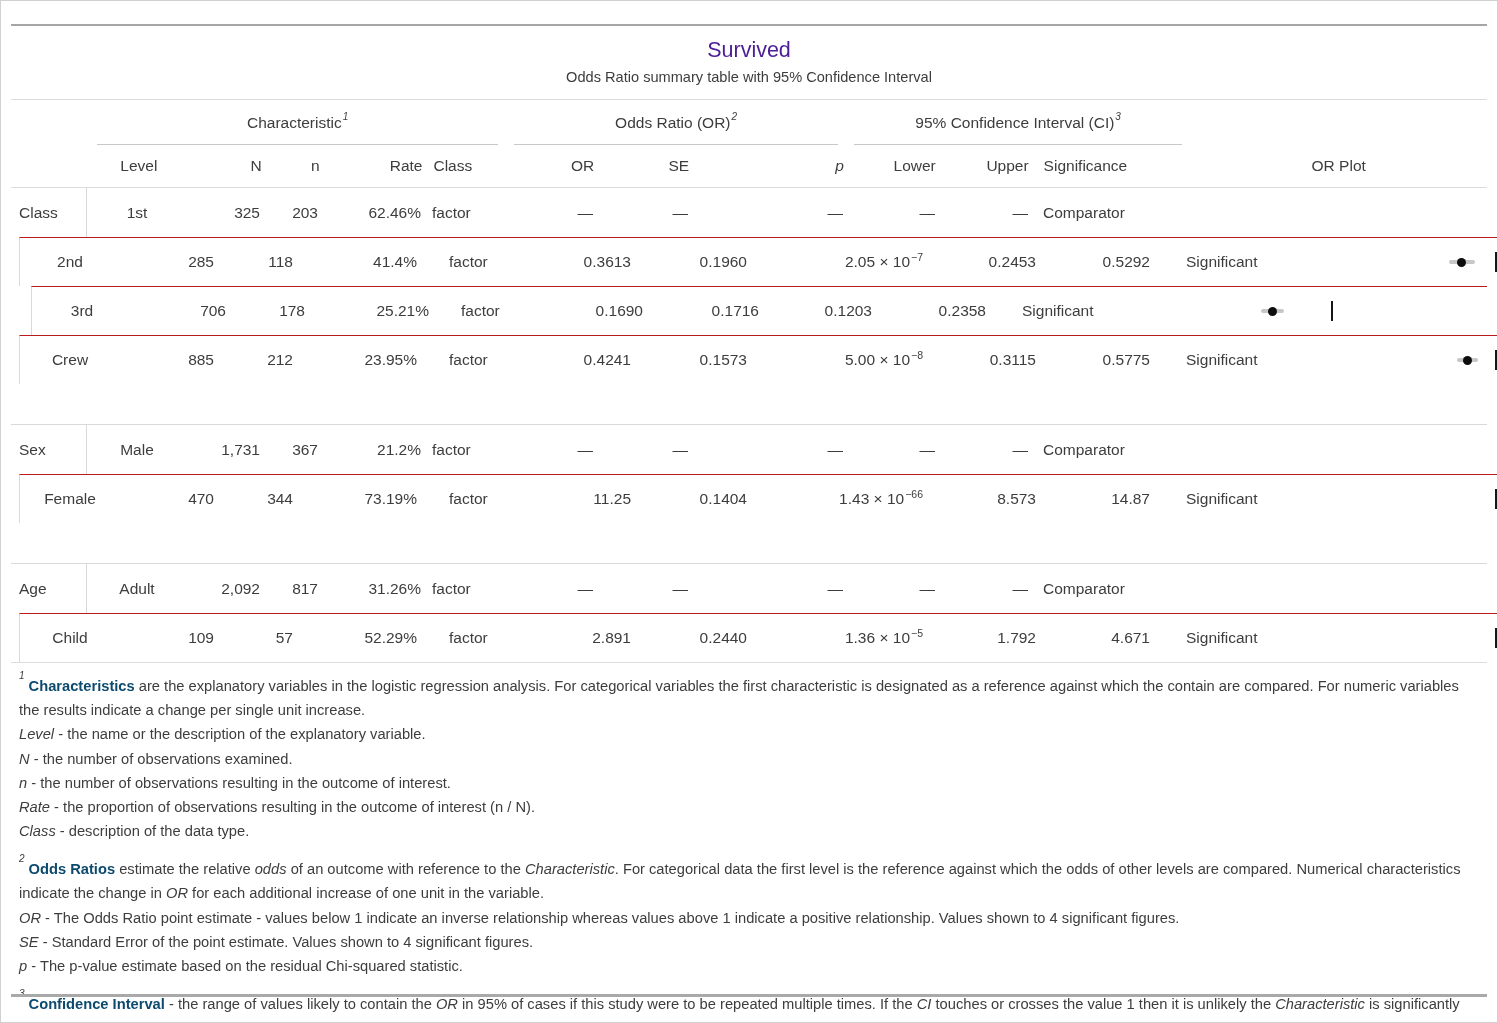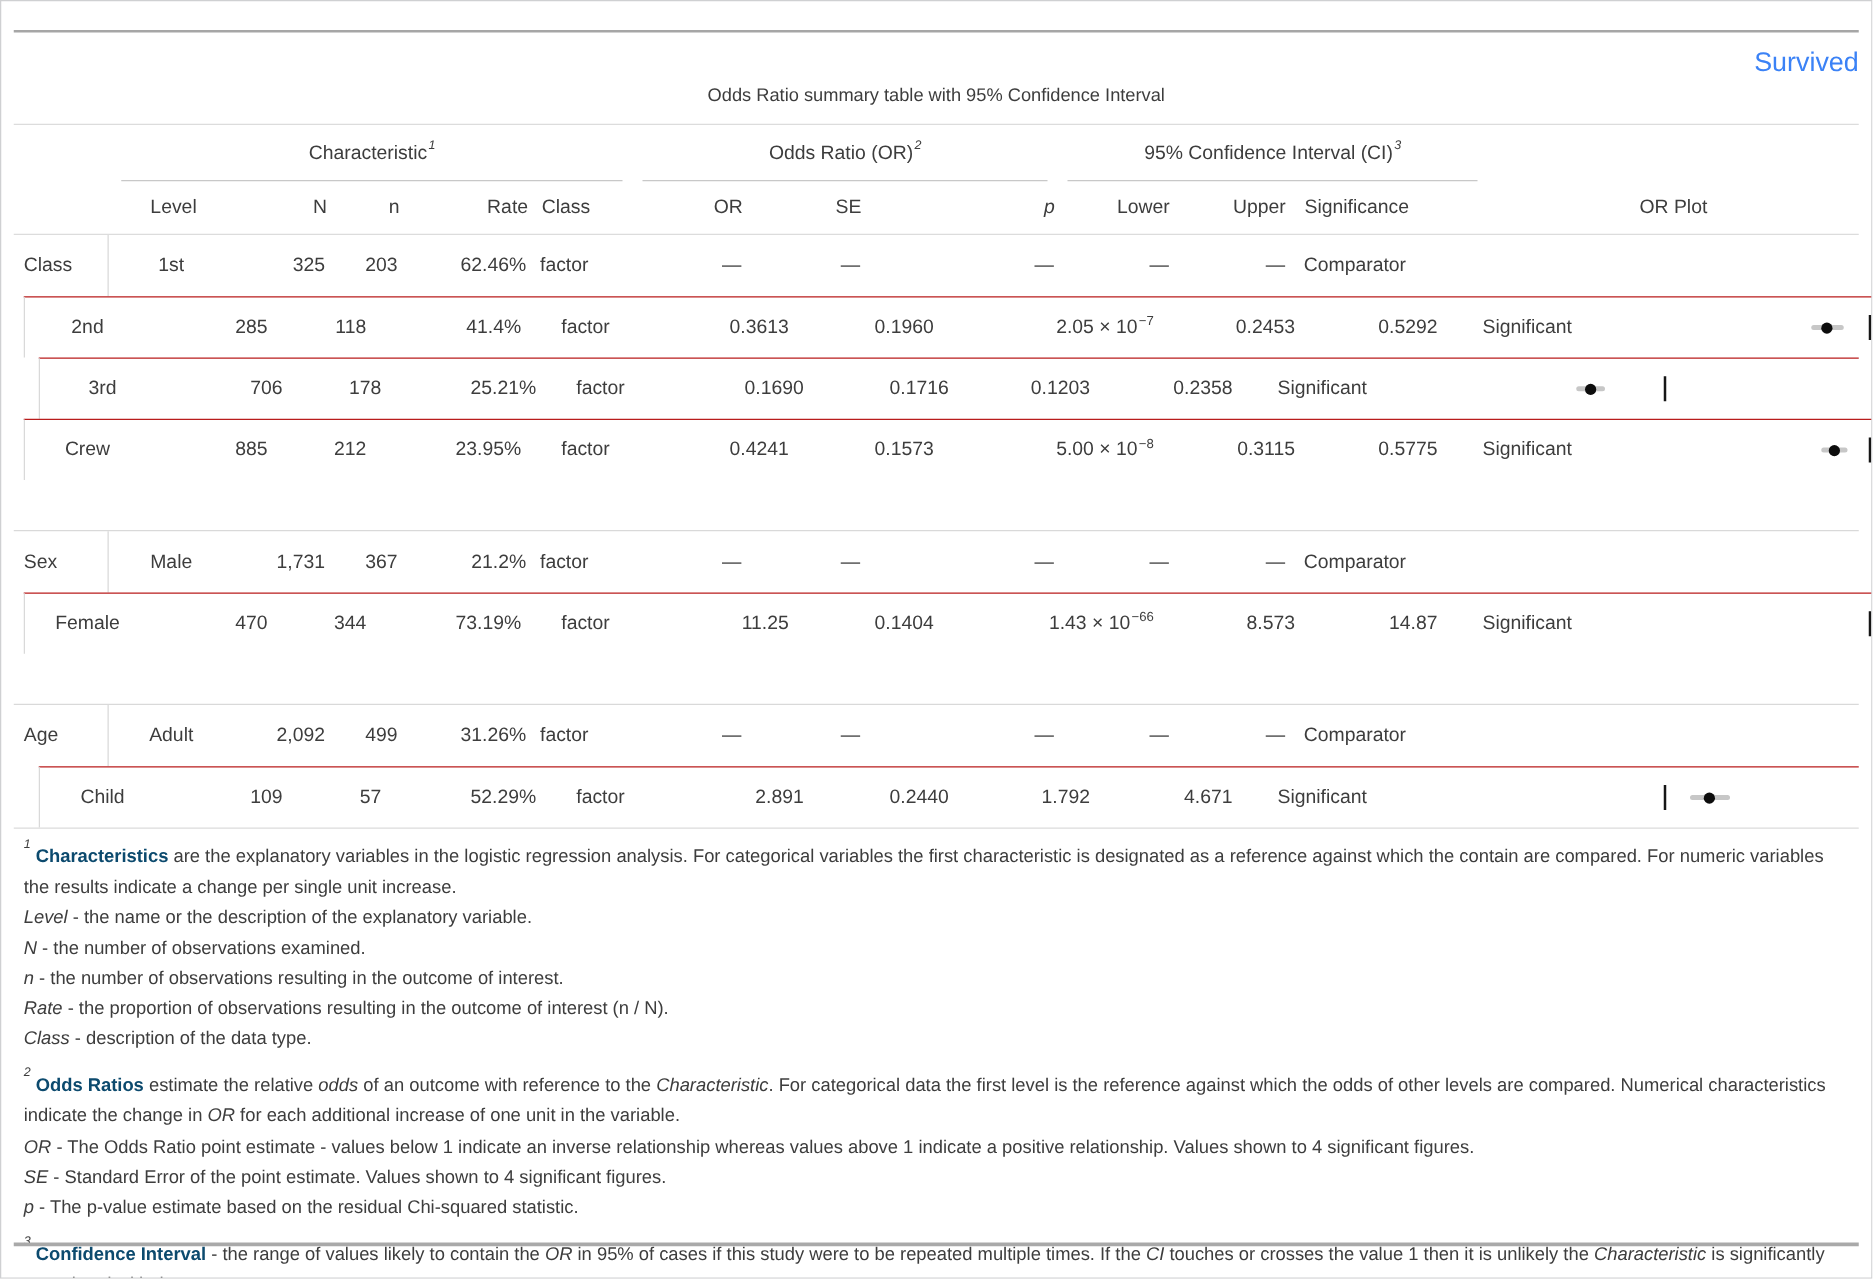--- a/index.html
+++ b/index.html
@@ -8,7 +8,7 @@
     font-family:"Liberation Sans", sans-serif;color:#3d3d3d;}
   .table-wrap{position:absolute;left:10px;right:10px;top:23px;border-top:2px solid #a6a6a6;}
   .title-block{text-align:center;padding:9px 0 10px;border-bottom:1px solid #dcdcdc;}
-  .title{font-size:21.5px;line-height:31px;color:#3b82f6;text-align:right;}
+  .title{font-size:21.5px;line-height:31px;color:#4c1d95;}
   .subtitle{font-size:14.6px;line-height:23px;color:#3d3d3d;}
   .ghrow{display:flex;height:45px;align-items:center;}
   .ghead{position:relative;height:100%;display:flex;align-items:center;justify-content:center;

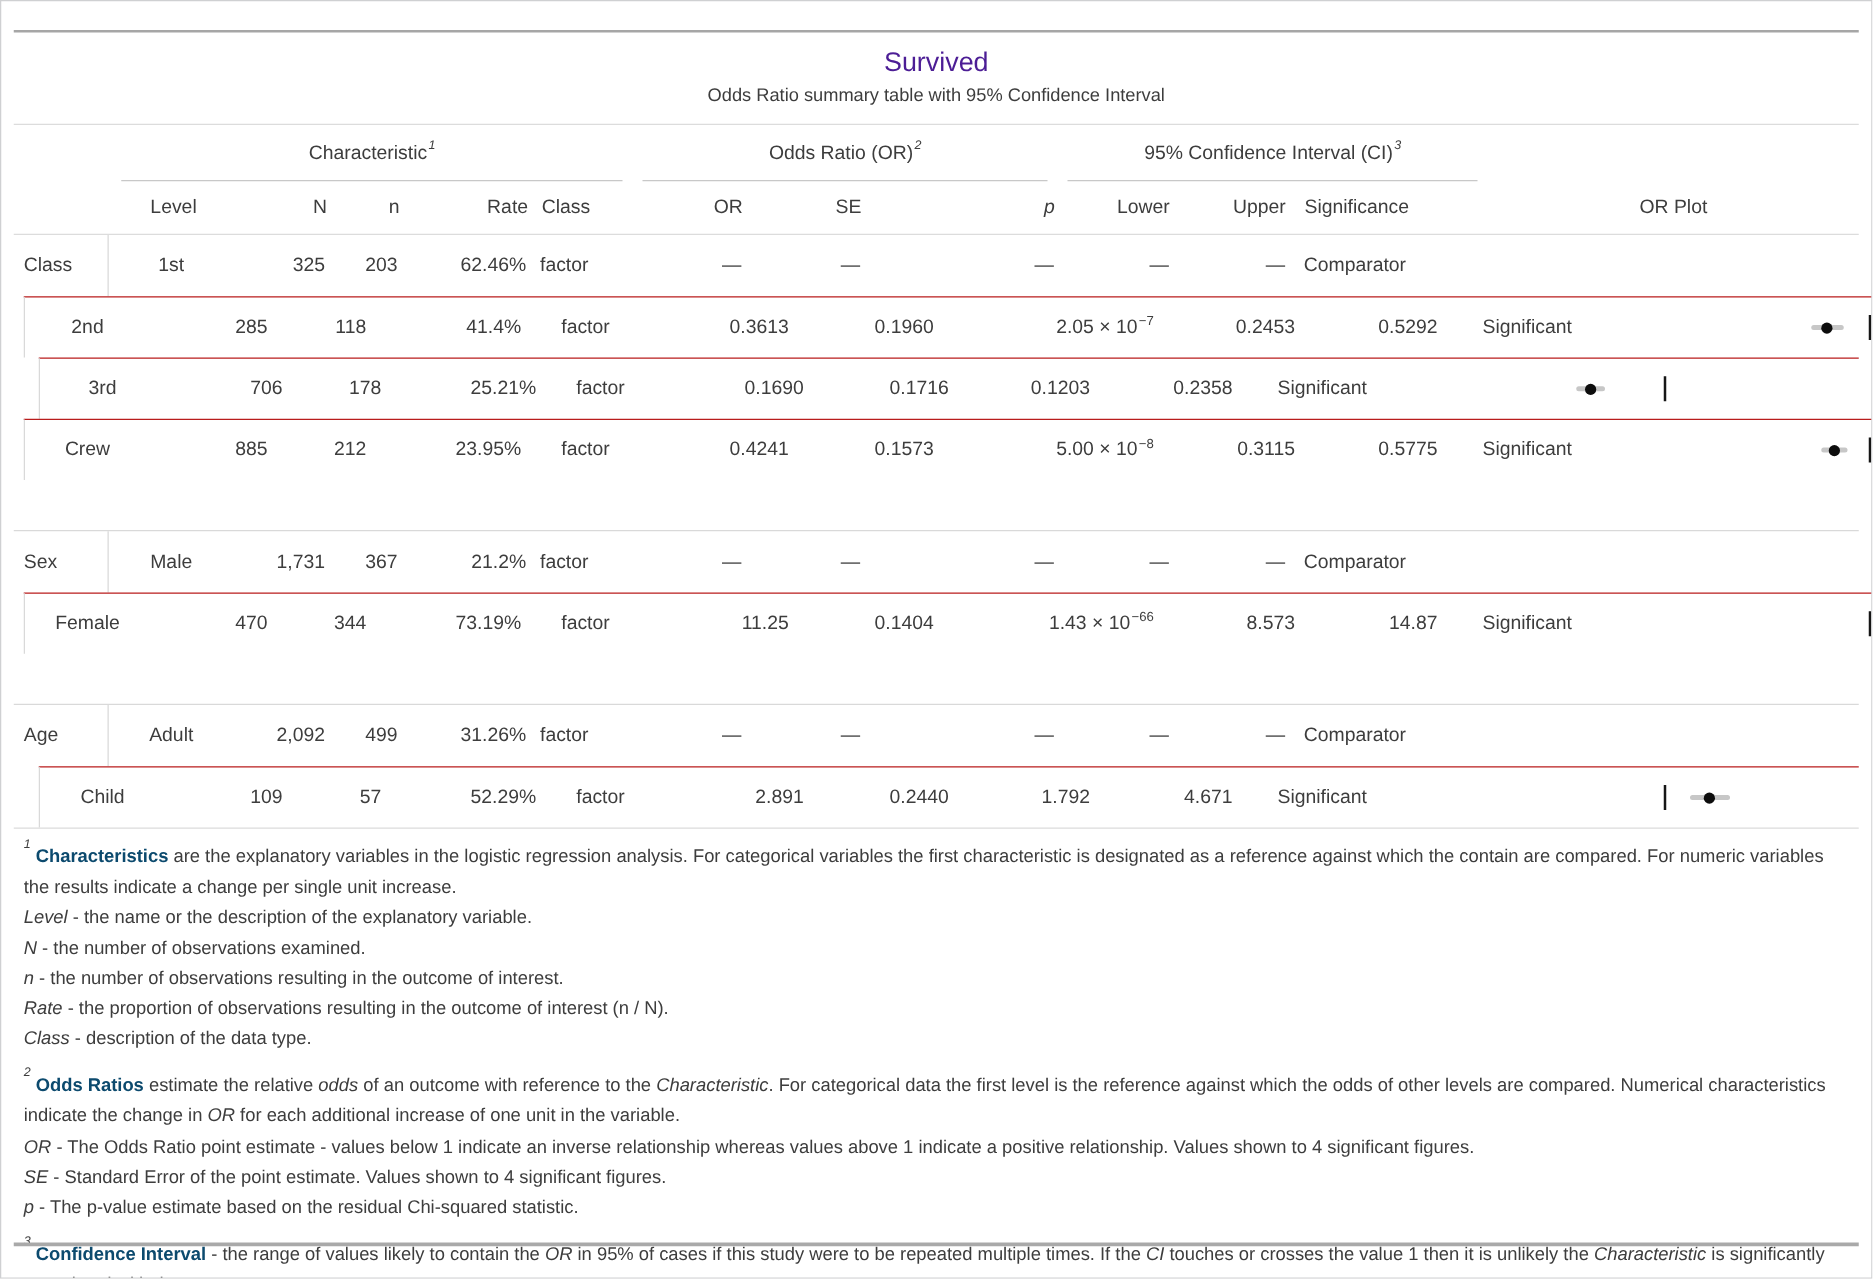--- a/index.html
+++ b/index.html
@@ -232,7 +232,7 @@
           <div class="rest">
             <div class="cell c2 ctr">Adult</div>
             <div class="cell c3 num">2,092</div>
-            <div class="cell c4 num">499</div>
+            <div class="cell c4 num">817</div>
             <div class="cell c5 num">31.26%</div>
             <div class="cell c6">factor</div>
             <div class="cell c7 num">—</div>

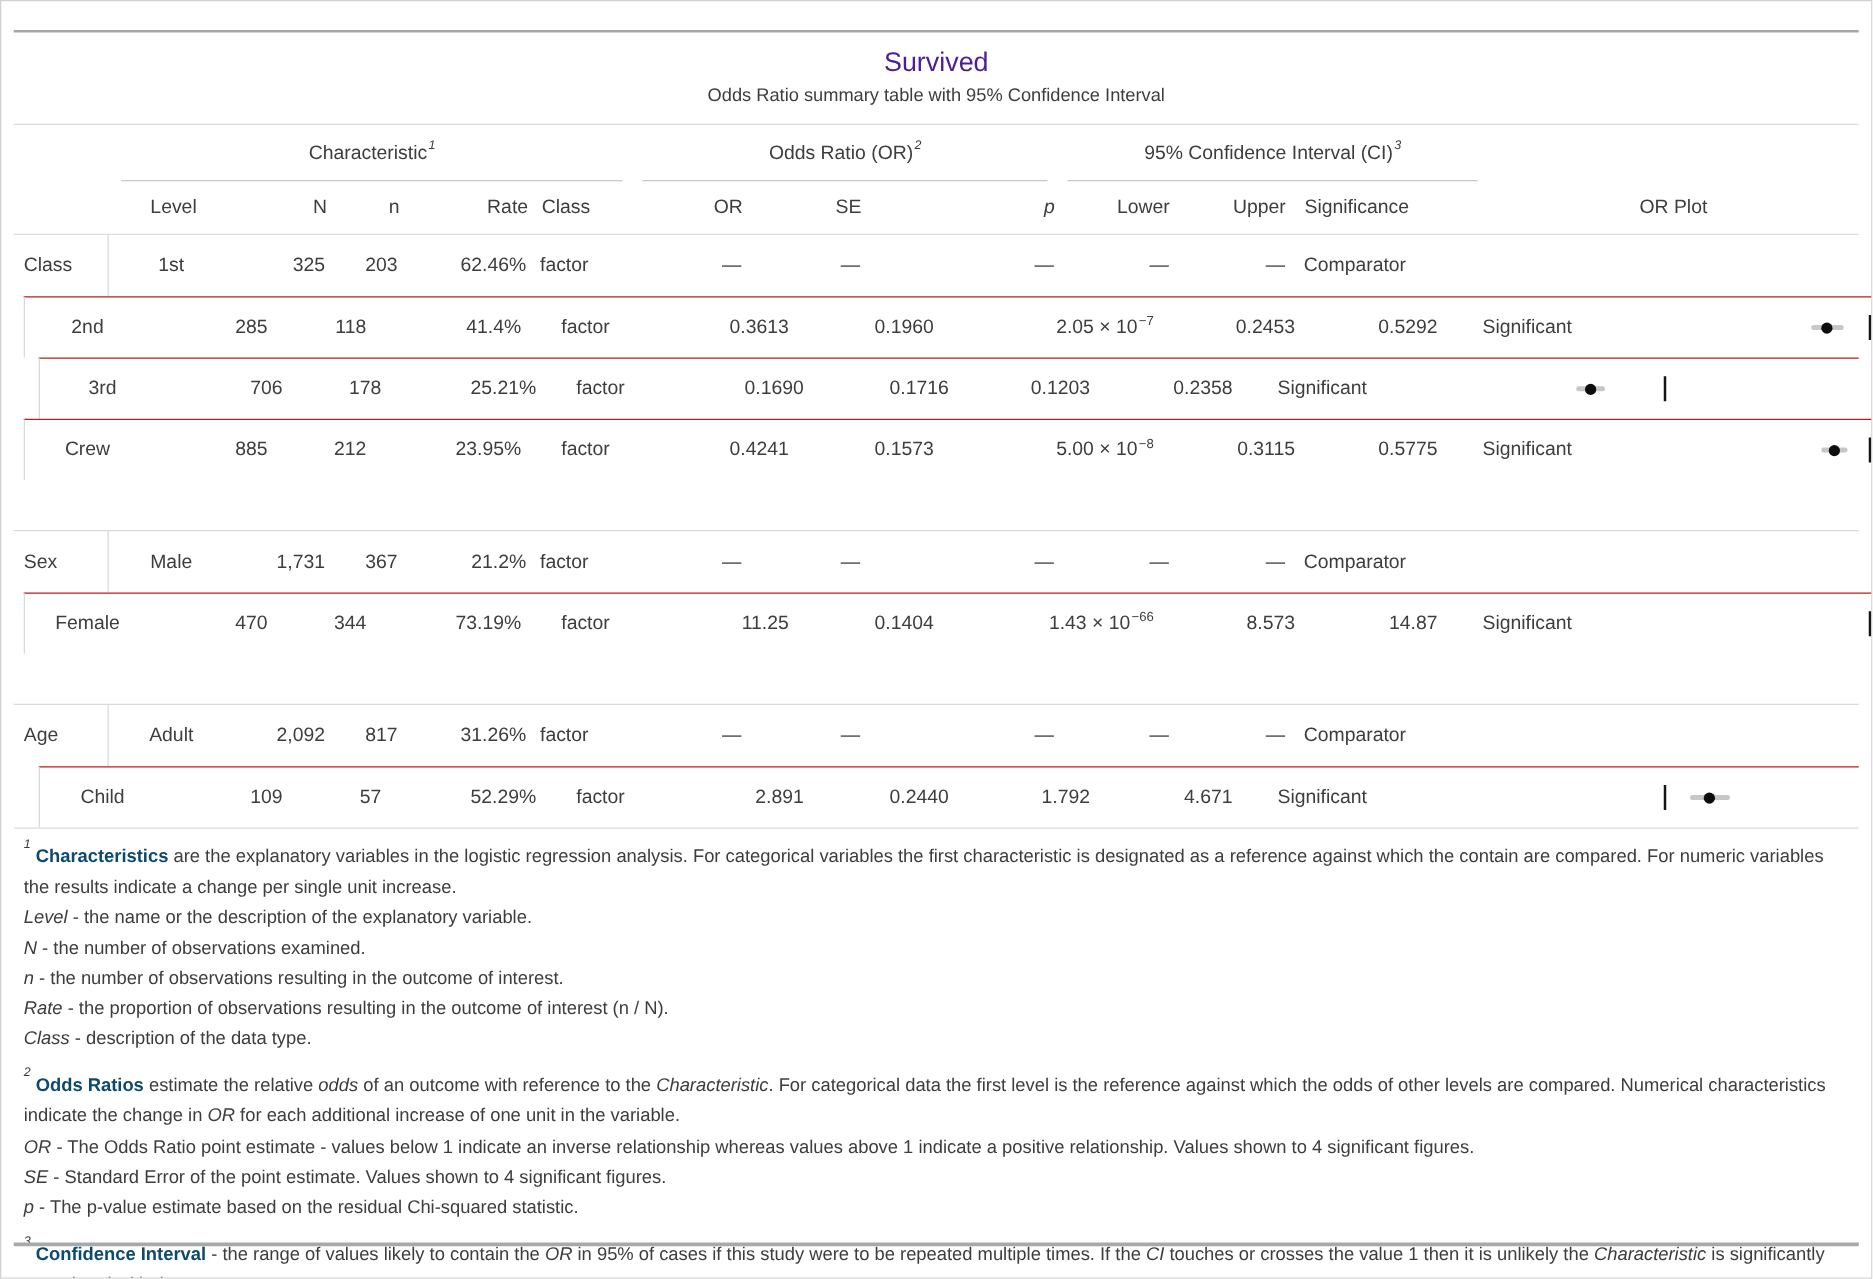--- a/index.html
+++ b/index.html
@@ -254,6 +254,10 @@
             <div class="cell c6">factor</div>
             <div class="cell c7 num">2.891</div>
             <div class="cell c8 num">0.2440</div>
+            <div class="cell c9 num">
+              <span>1.36 × 10</span>
+              <span class="exp">−5</span>
+            </div>
             <div class="cell c10 num">1.792</div>
             <div class="cell c11 num">4.671</div>
             <div class="cell c12">Significant</div>

